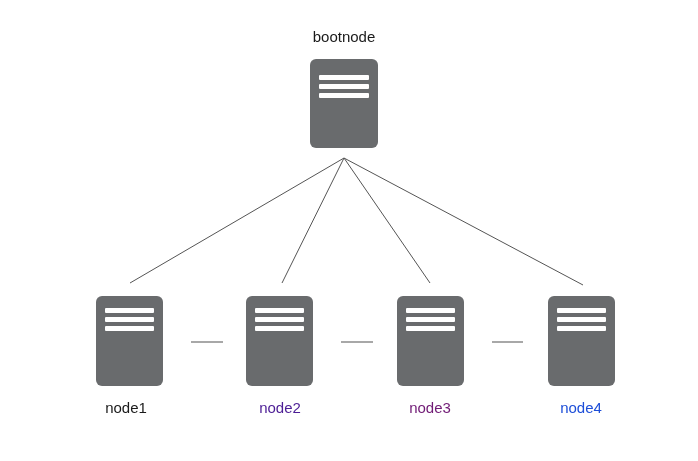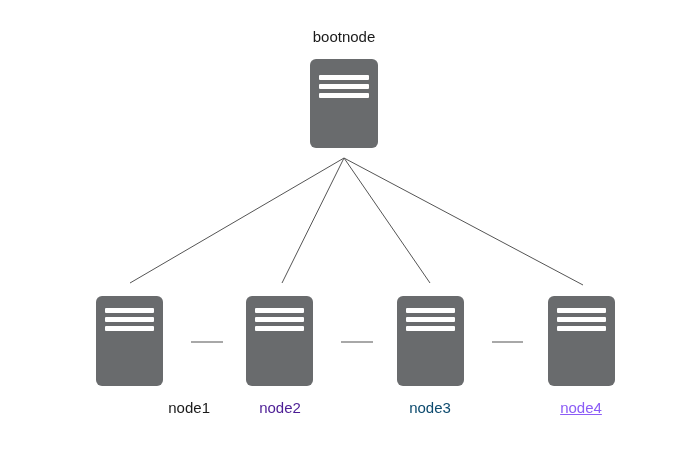--- a/index.html
+++ b/index.html
@@ -79,7 +79,7 @@
         <div class="node-stripe" style="top: 21px; background: rgb(255, 255, 255);"></div>
         <div class="node-stripe" style="top: 30px; background: rgb(255, 255, 255);"></div>
       </div>
-      <div class="node-label" style="left: 30px; top: 399px; color: rgb(26, 26, 26); text-align: right;">node1</div>
+      <div class="node-label" style="left: 36px; top: 399px; color: rgb(26, 26, 26);">node1</div>
       <div class="node-icon" style="left: 246px; top: 296px; width: 67px; height: 90px; background: rgb(105, 107, 109);">
         <div class="node-stripe" style="top: 12px; background: rgb(255, 255, 255);"></div>
         <div class="node-stripe" style="top: 21px; background: rgb(255, 255, 255);"></div>

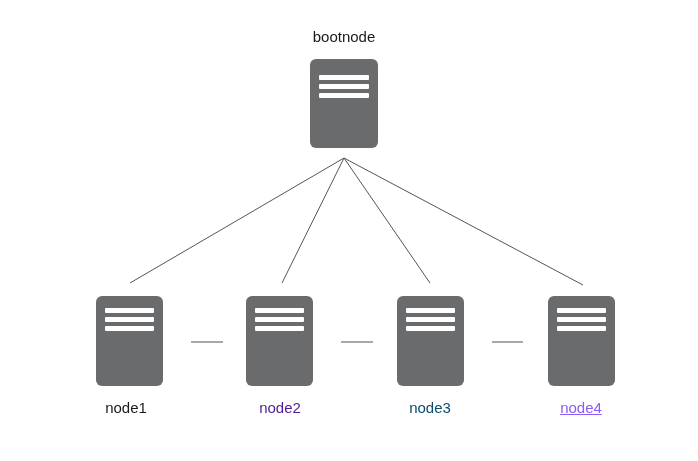--- a/index.html
+++ b/index.html
@@ -91,7 +91,7 @@
         <div class="node-stripe" style="top: 21px; background: rgb(255, 255, 255);"></div>
         <div class="node-stripe" style="top: 30px; background: rgb(255, 255, 255);"></div>
       </div>
-      <div class="node-label" style="left: 340px; top: 399px; color: #0c4a6e;">node3</div>
+      <div class="node-label" style="left: 340px; top: 399px; color: #701a75;">node3</div>
       <div class="node-icon" style="left: 548px; top: 296px; width: 67px; height: 90px; background: rgb(105, 107, 109);">
         <div class="node-stripe" style="top: 12px; background: rgb(255, 255, 255);"></div>
         <div class="node-stripe" style="top: 21px; background: rgb(255, 255, 255);"></div>

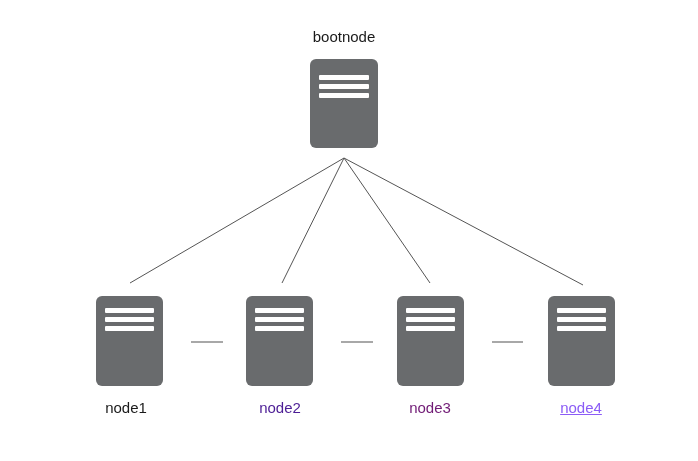--- a/index.html
+++ b/index.html
@@ -97,7 +97,7 @@
         <div class="node-stripe" style="top: 21px; background: rgb(255, 255, 255);"></div>
         <div class="node-stripe" style="top: 30px; background: rgb(255, 255, 255);"></div>
       </div>
-      <div class="node-label" style="left: 491px; top: 399px; color: #8b5cf6; text-decoration: underline;">node4</div>
+      <div class="node-label" style="left: 491px; top: 399px; color: #1d4ed8;">node4</div>
       <div class="peer-link" style="left: 191px; top: 341px; width: 32px; background: rgb(168, 168, 168);"></div>
       <div class="peer-link" style="left: 341px; top: 341px; width: 32px; background: rgb(168, 168, 168);"></div>
       <div class="peer-link" style="left: 492px; top: 341px; width: 31px; background: rgb(168, 168, 168);"></div>

